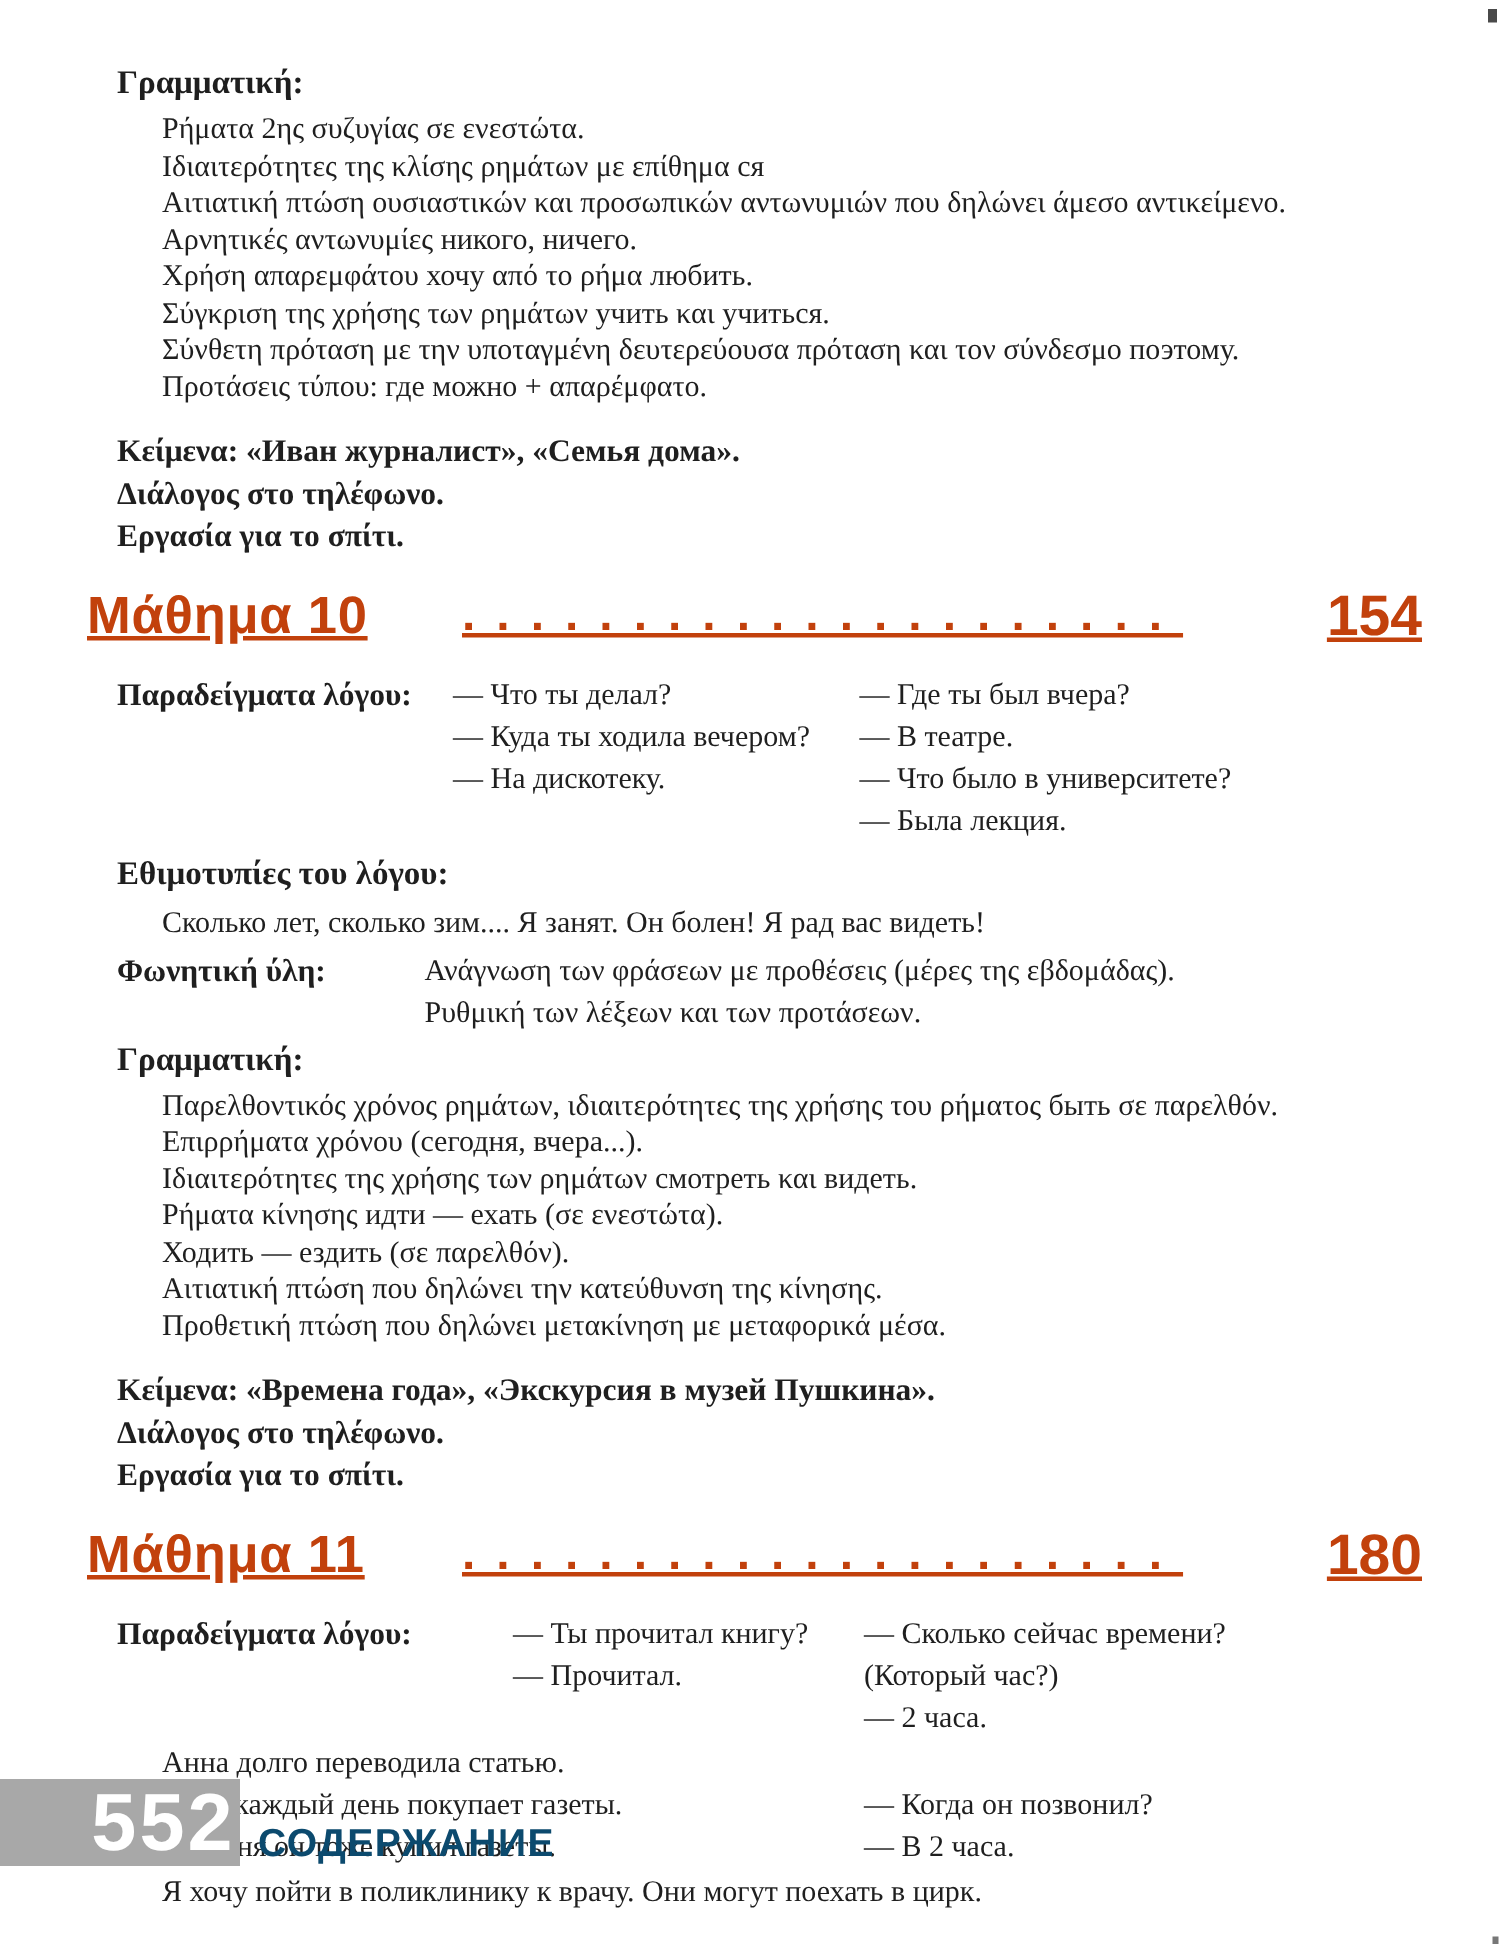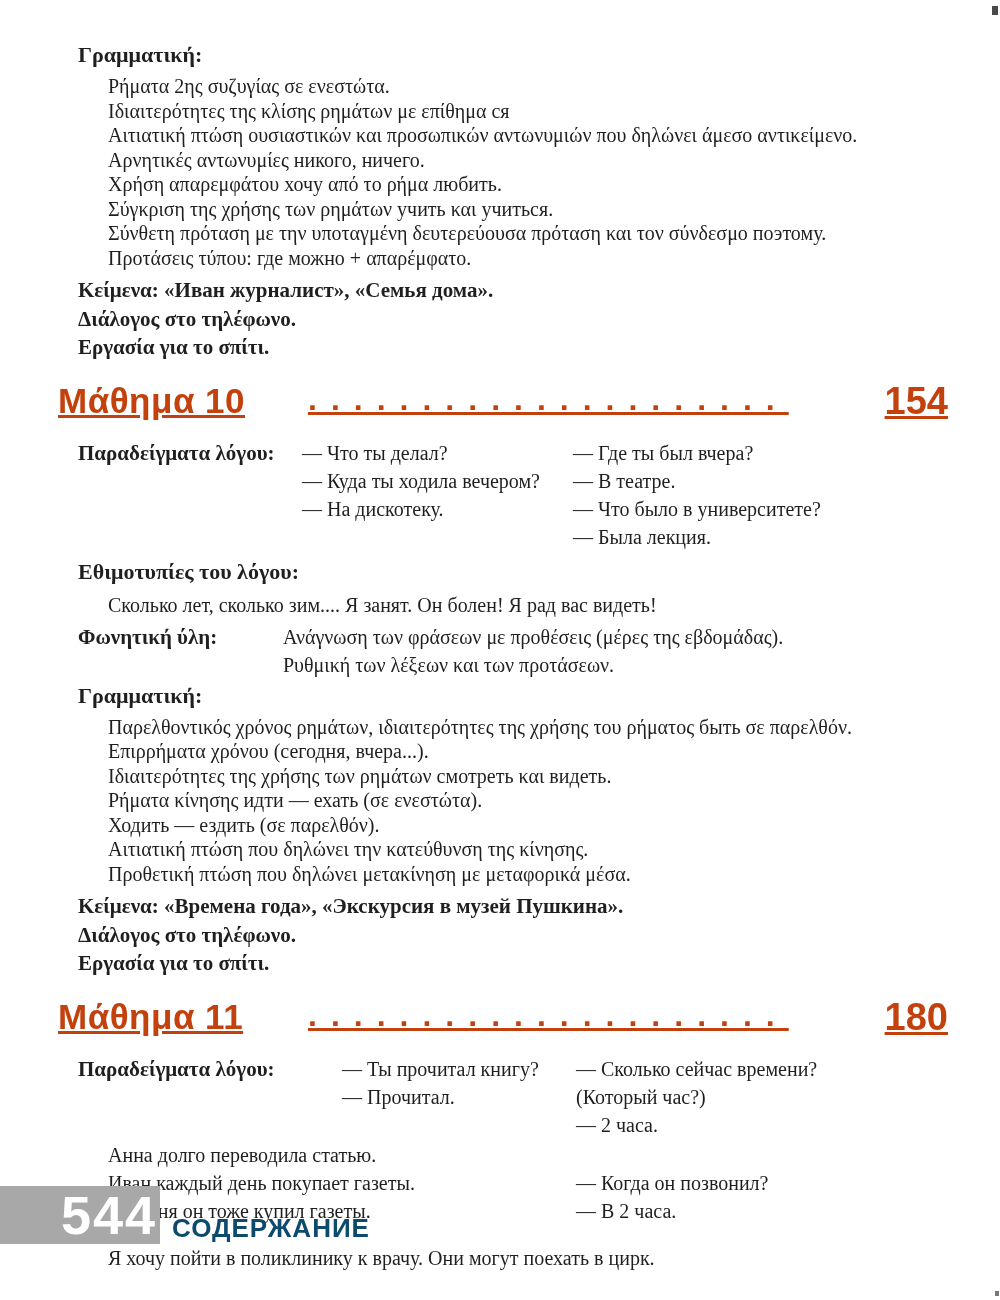--- a/index.html
+++ b/index.html
@@ -13,7 +13,7 @@
   .serif-head { font-size:22px; font-weight:bold; margin:0 0 6px 0; line-height:26px; }
   .gitem { font-size:20px; line-height:24.5px; margin-left:30px; }
   .boldline { font-size:21px; font-weight:bold; line-height:28.5px; }
-  .mt6 { margin-top:6px; }
+  .mt6 { margin-top:16px; }
 
   .lesson-head {
     display:flex; align-items:center; margin:18px 0 16px -20px;

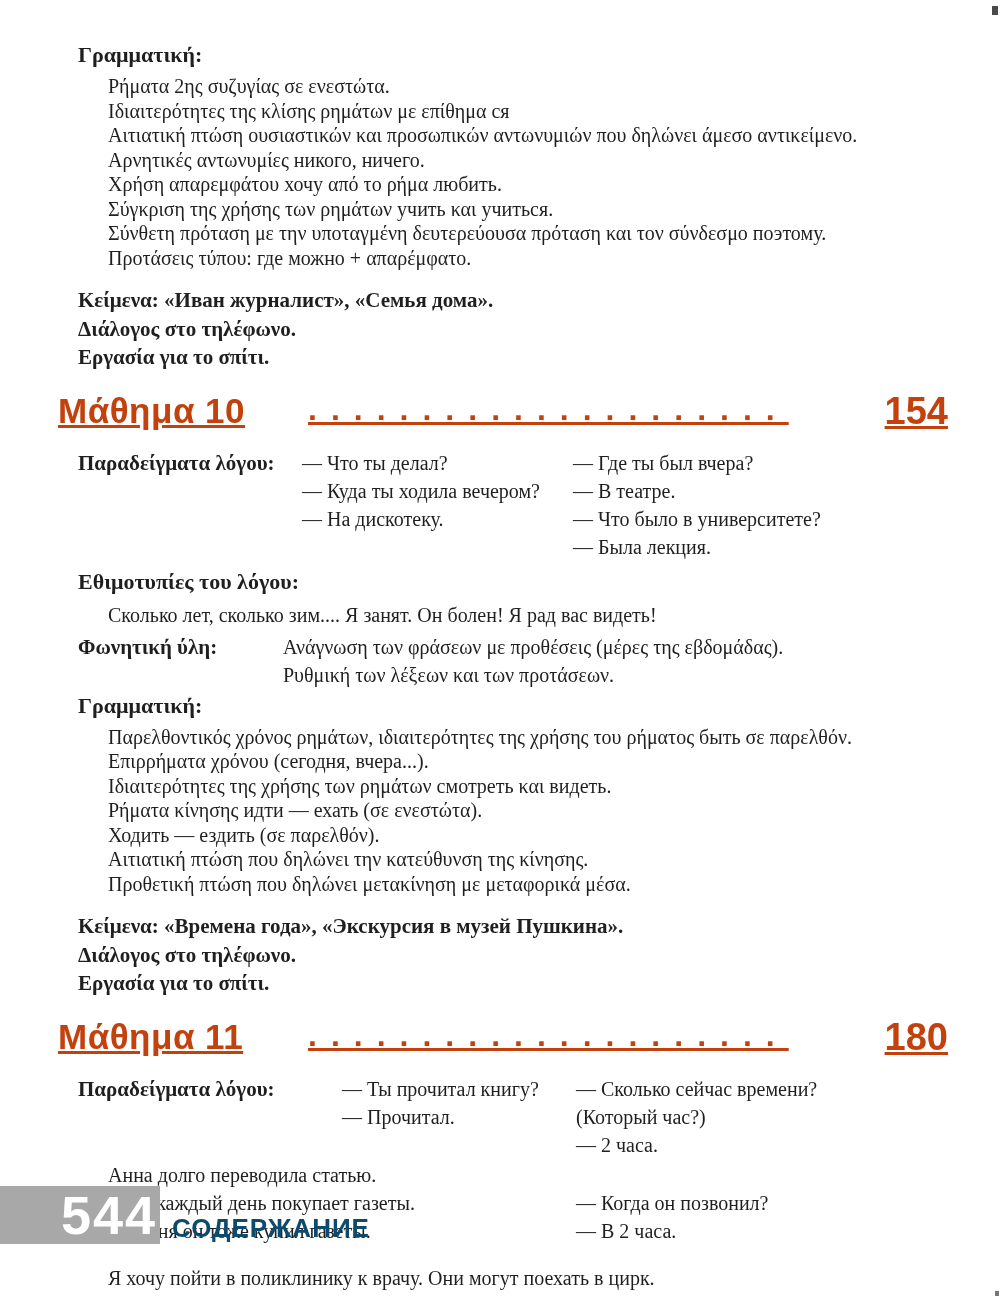--- a/index.html
+++ b/index.html
@@ -164,7 +164,7 @@
 </div>
 
 <div class="footer-block"></div>
-<div class="footer-num">544</div>
+<div class="footer-num">552</div>
 <div class="footer-title">СОДЕРЖАНИЕ</div>
 
 <div class="speck-top"></div>

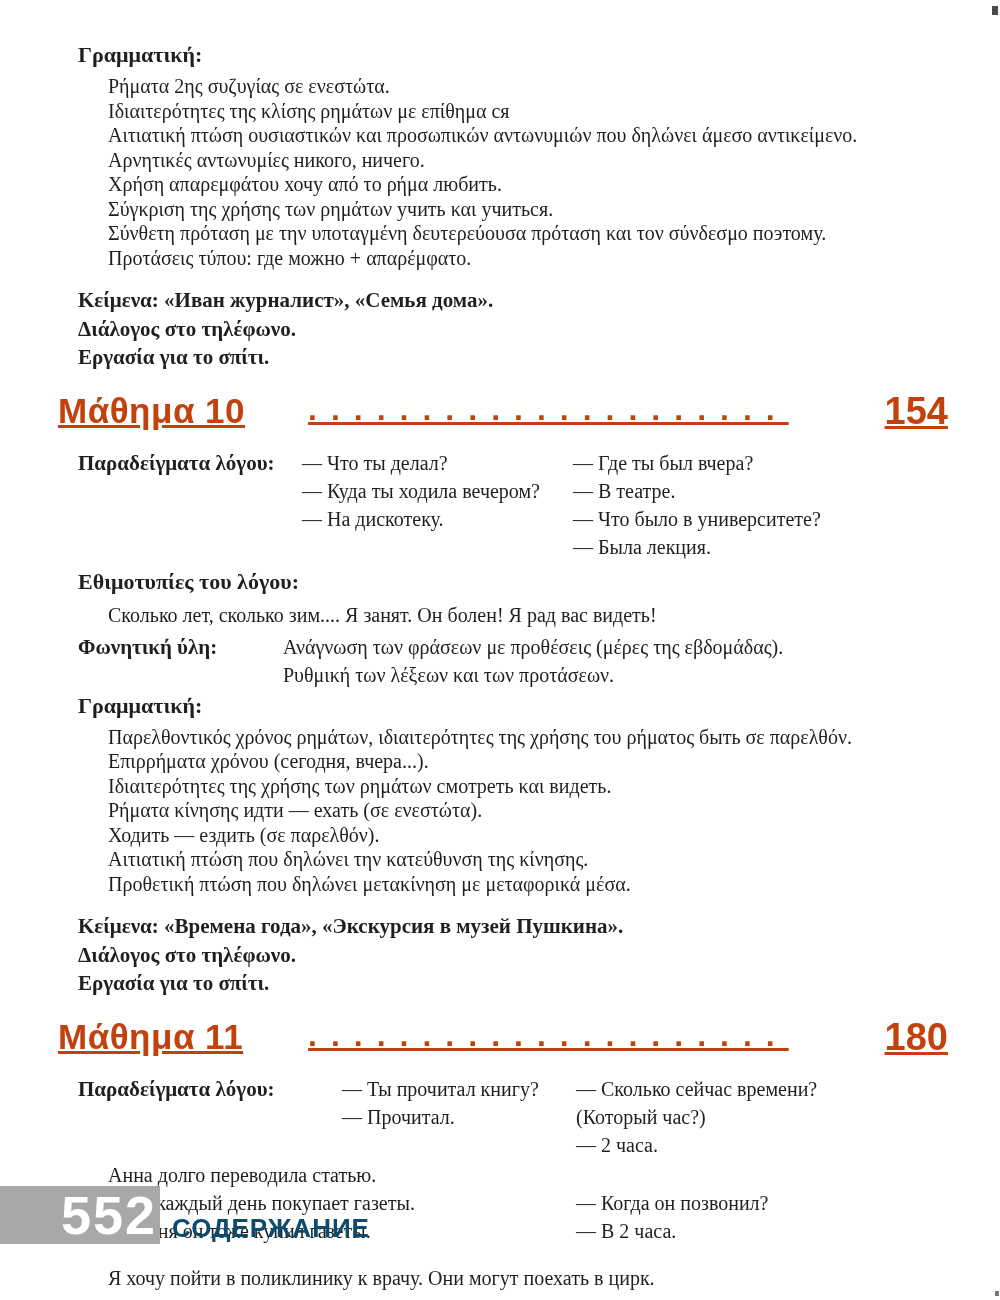--- a/index.html
+++ b/index.html
@@ -36,7 +36,7 @@
   .pair-row { display:flex; align-items:flex-end; margin-top:2px; }
   .pair-left { width:468px; flex:none; margin-left:30px; }
   .pair-right { flex:1; }
-  .final-line { font-size:20px; line-height:28px; margin-left:30px; margin-top:19px; }
+  .final-line { font-size:20px; line-height:28px; margin-left:30px; margin-top:2px; }
 
   .etiq-line { font-size:20px; line-height:28px; margin-left:30px; margin-bottom:4px; }
   .phon-row { display:flex; align-items:flex-start; margin-bottom:4px; }

